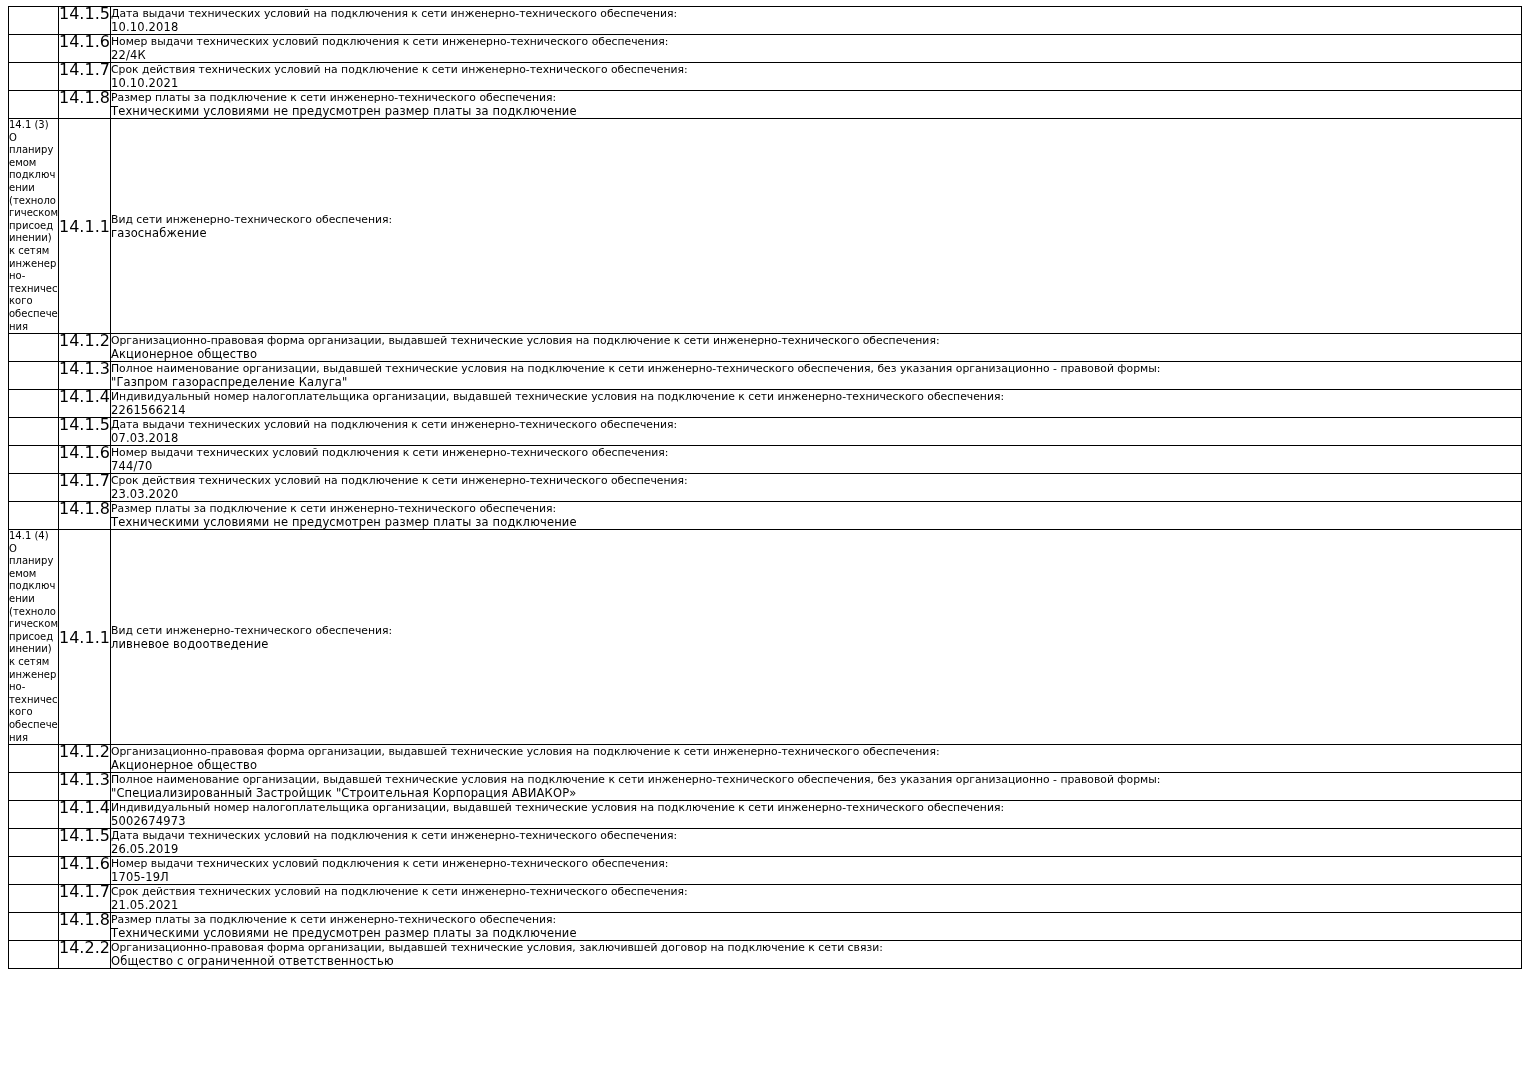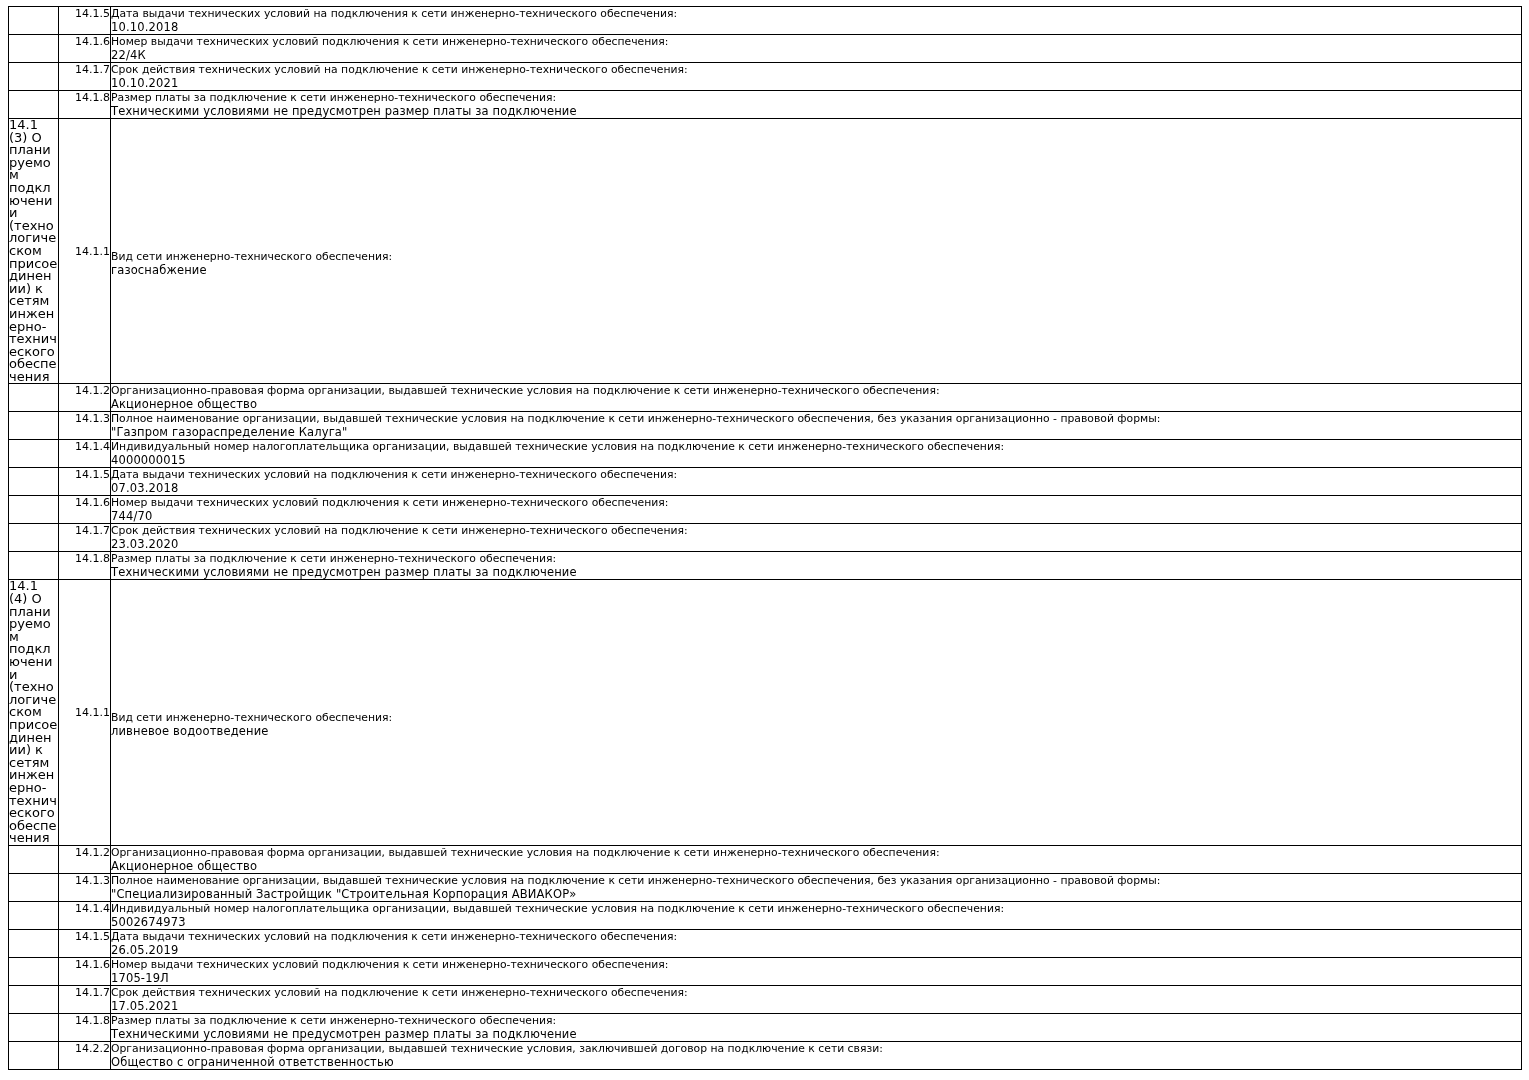--- a/index.html
+++ b/index.html
@@ -42,10 +42,10 @@
     hyphens: none;
   }
   .code-cell {
-    font-size: 11px;
+    font-size: 16px;
     line-height: 13px;
     padding: 4px 2px 2px 4px;
-    text-align: right;
+    text-align: left;
   }
   .code-cell.mid {
     vertical-align: middle;

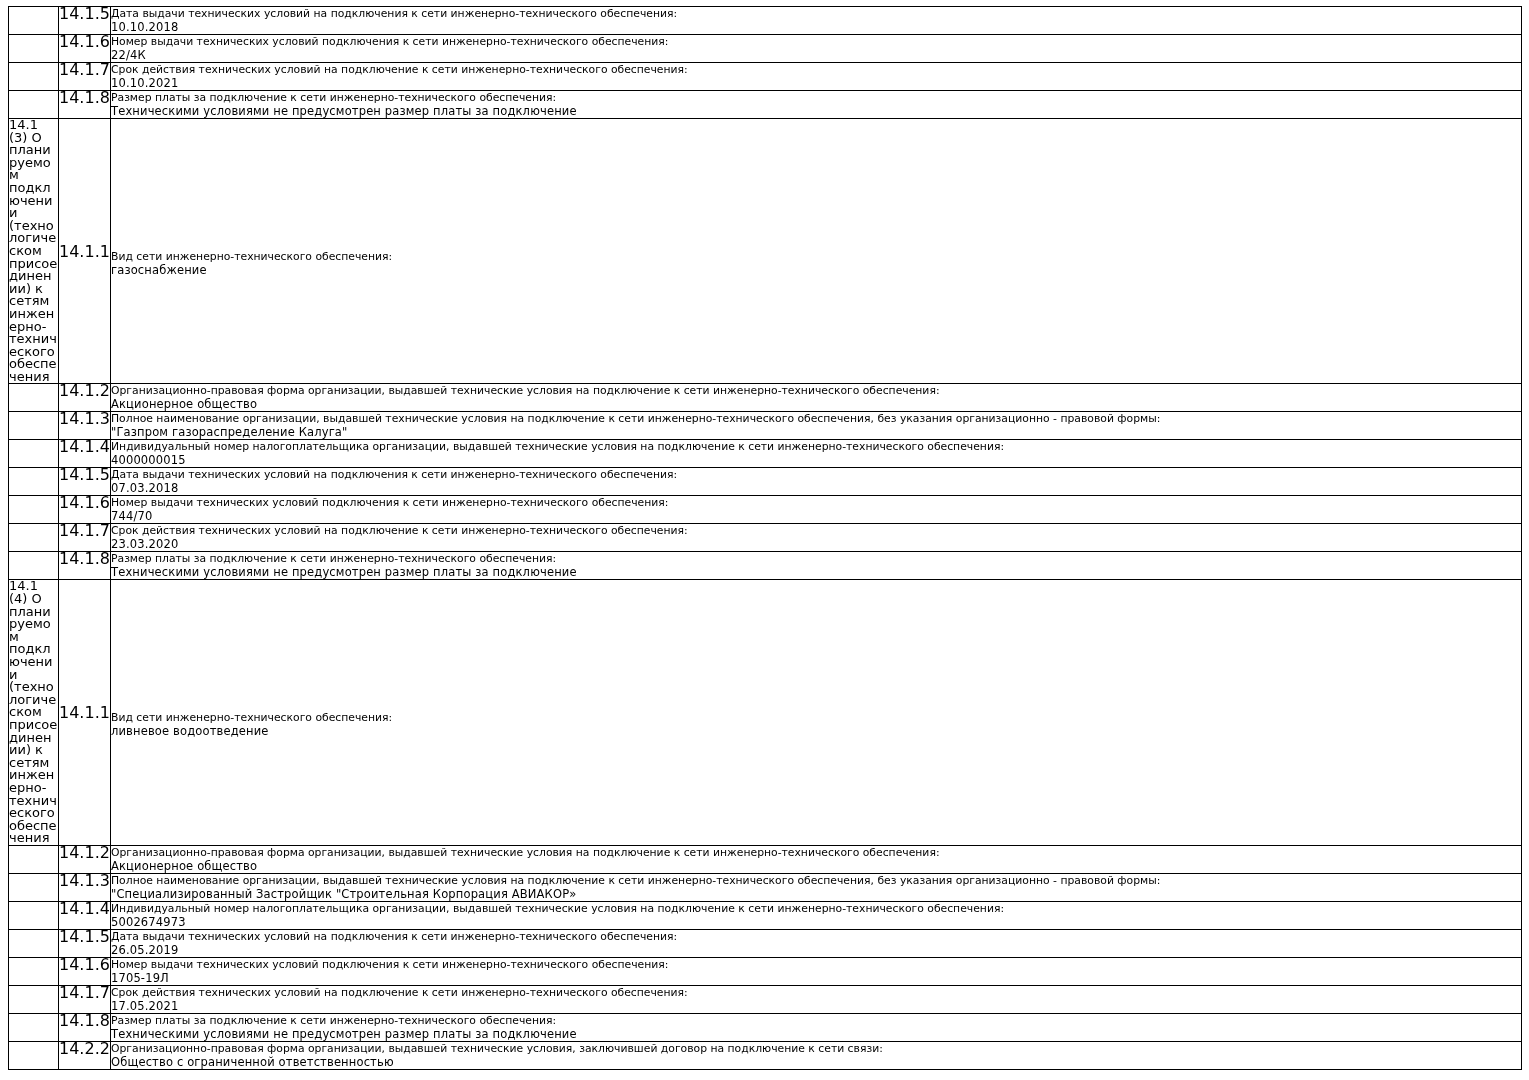--- a/index.html
+++ b/index.html
@@ -35,7 +35,7 @@
   col.c-body  { width: 1411px; }
 
   .group-cell {
-    font-size: 13px;
+    font-size: 10px;
     line-height: 12.6px;
     padding: 2px 1px 2px 2px;
     word-break: break-word;

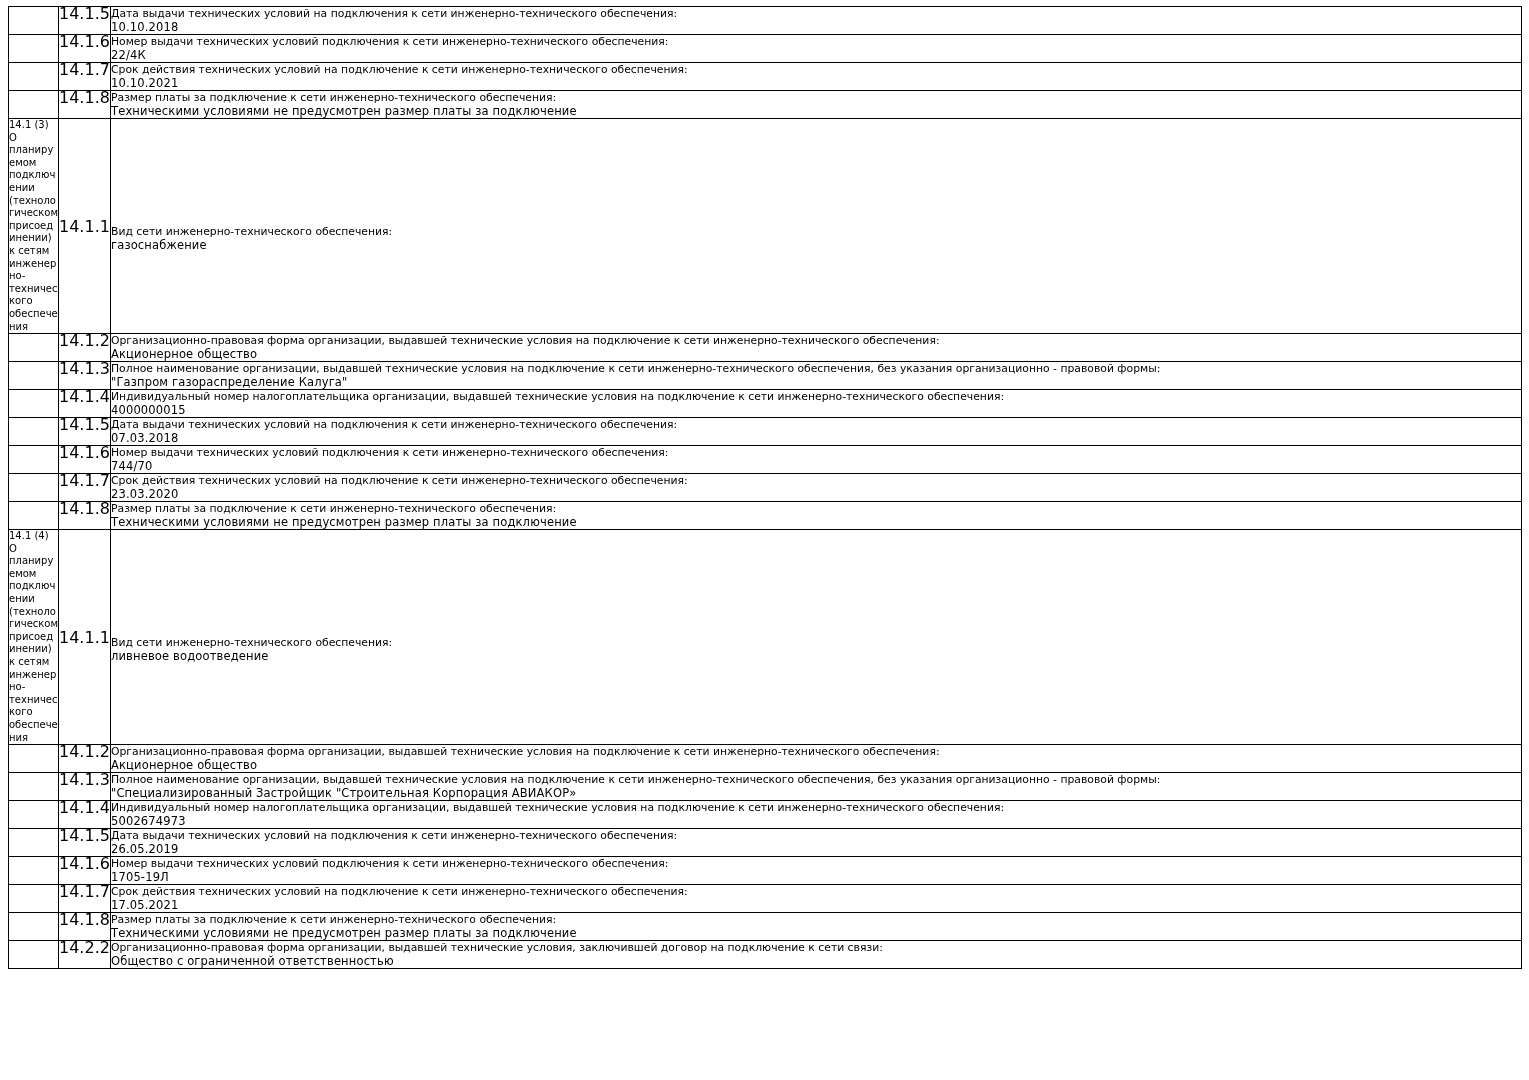--- a/index.html
+++ b/index.html
@@ -76,7 +76,7 @@
   }
   tr.tall .body-cell .inner {
     position: relative;
-    top: 12px;
+    top: 0;
   }
   tr.tall-sm .body-cell {
     height: 82px;

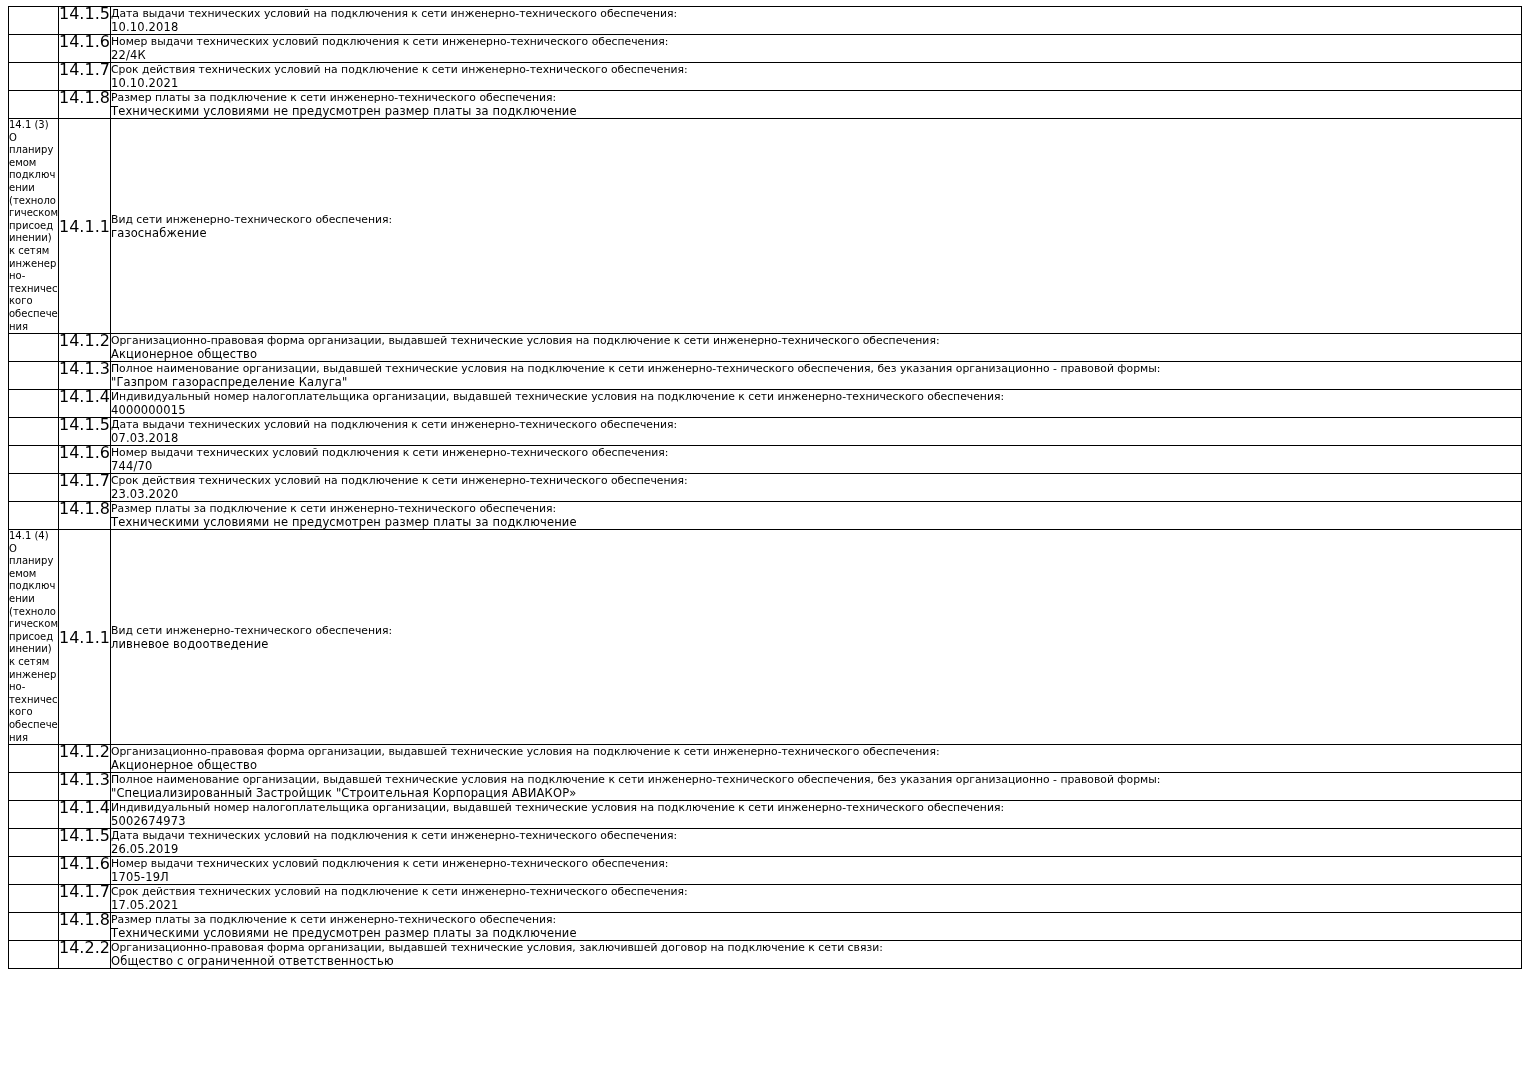--- a/index.html
+++ b/index.html
@@ -175,7 +175,7 @@
           <td class="body-cell">
             <div class="inner">
               <span class="lbl">Индивидуальный номер налогоплательщика организации, выдавшей технические условия на подключение к сети инженерно-технического обеспечения:</span>
-              <span class="val">4000000015</span>
+              <span class="val">2261566214</span>
             </div>
           </td>
         </tr>

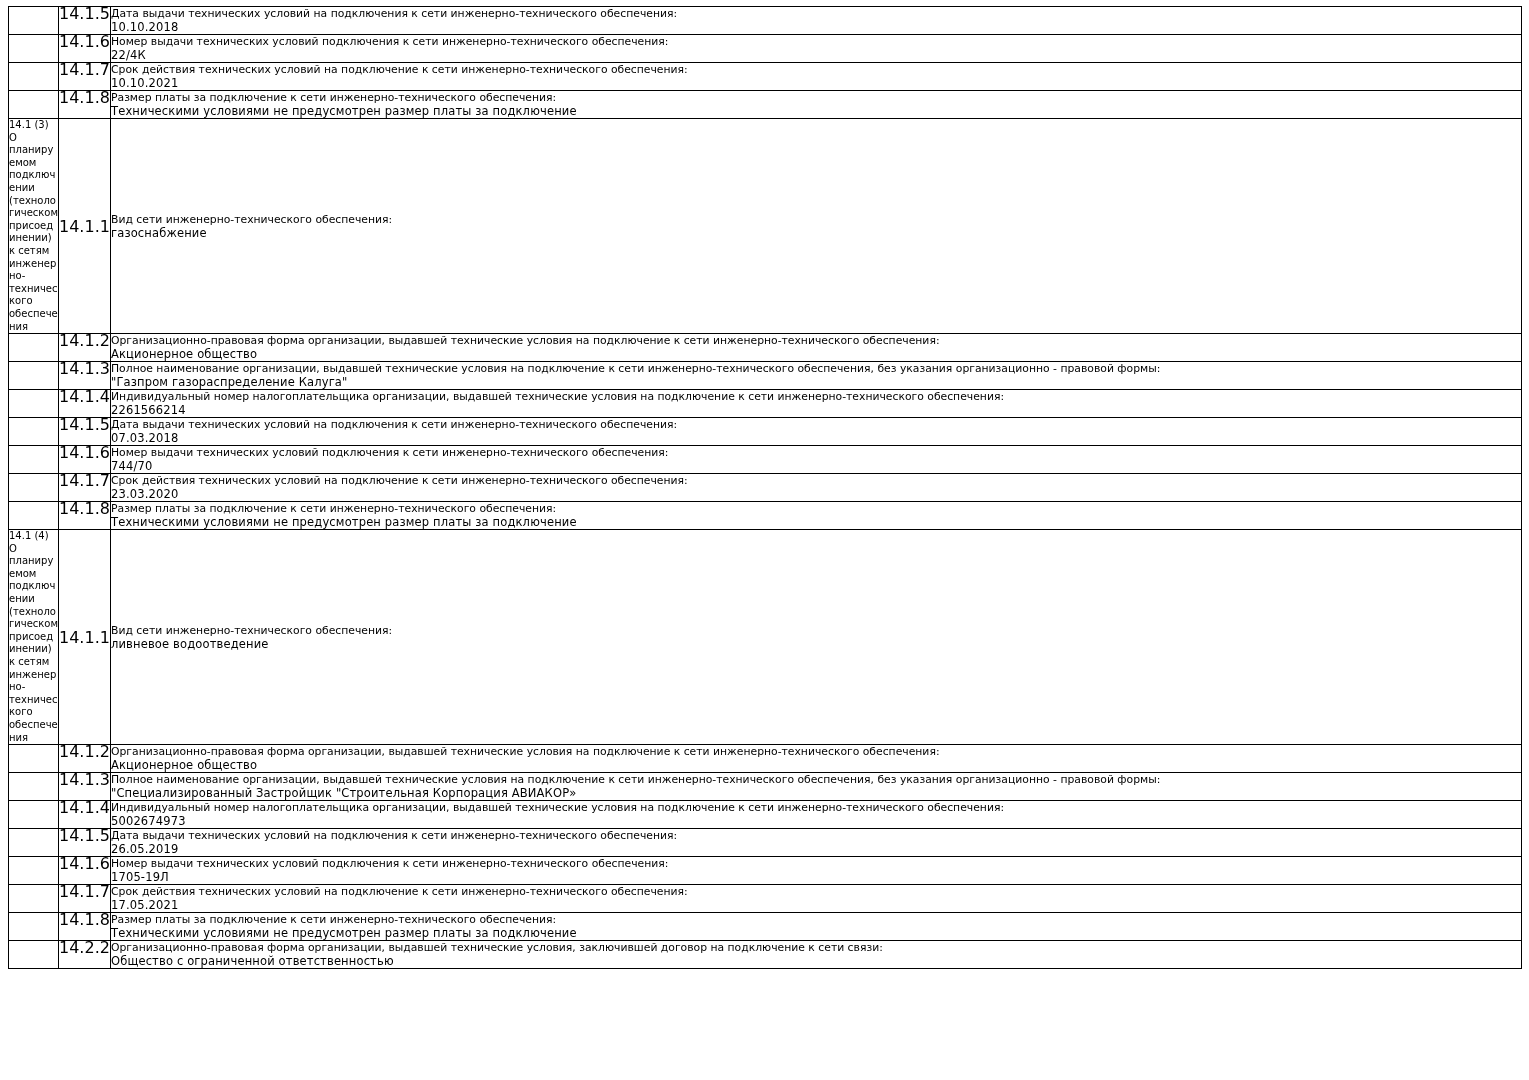--- a/index.html
+++ b/index.html
@@ -287,7 +287,7 @@
           <td class="body-cell">
             <div class="inner">
               <span class="lbl">Срок действия технических условий на подключение к сети инженерно-технического обеспечения:</span>
-              <span class="val">17.05.2021</span>
+              <span class="val">21.05.2021</span>
             </div>
           </td>
         </tr>

